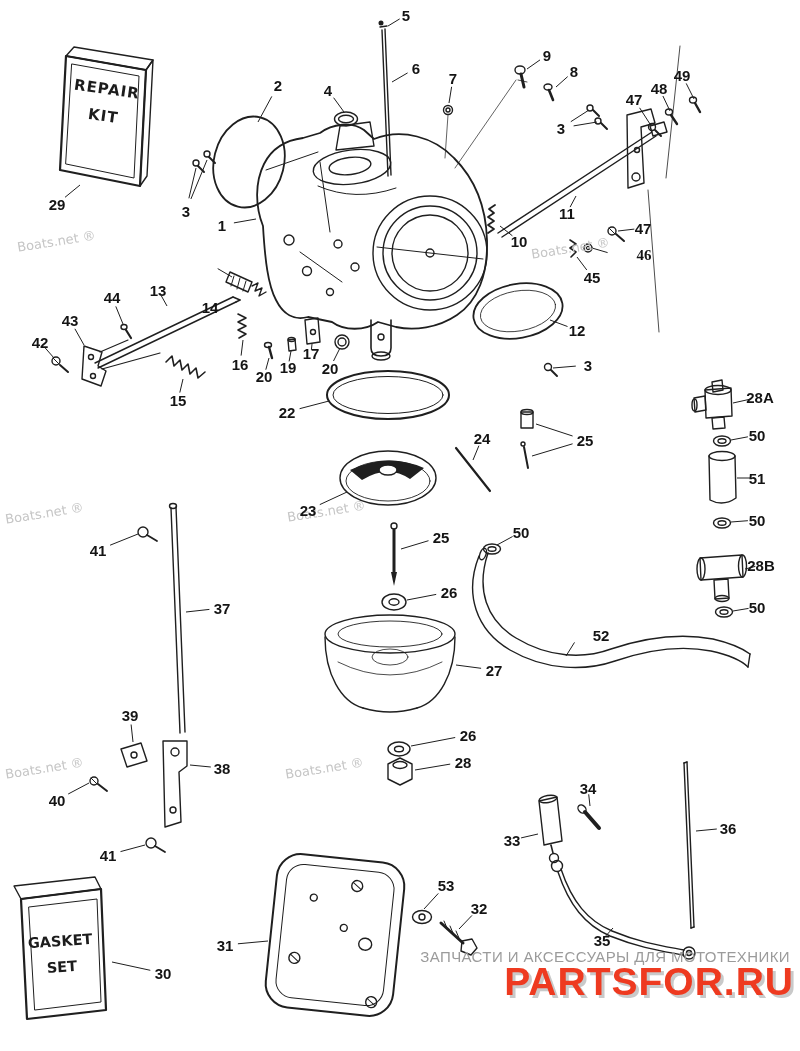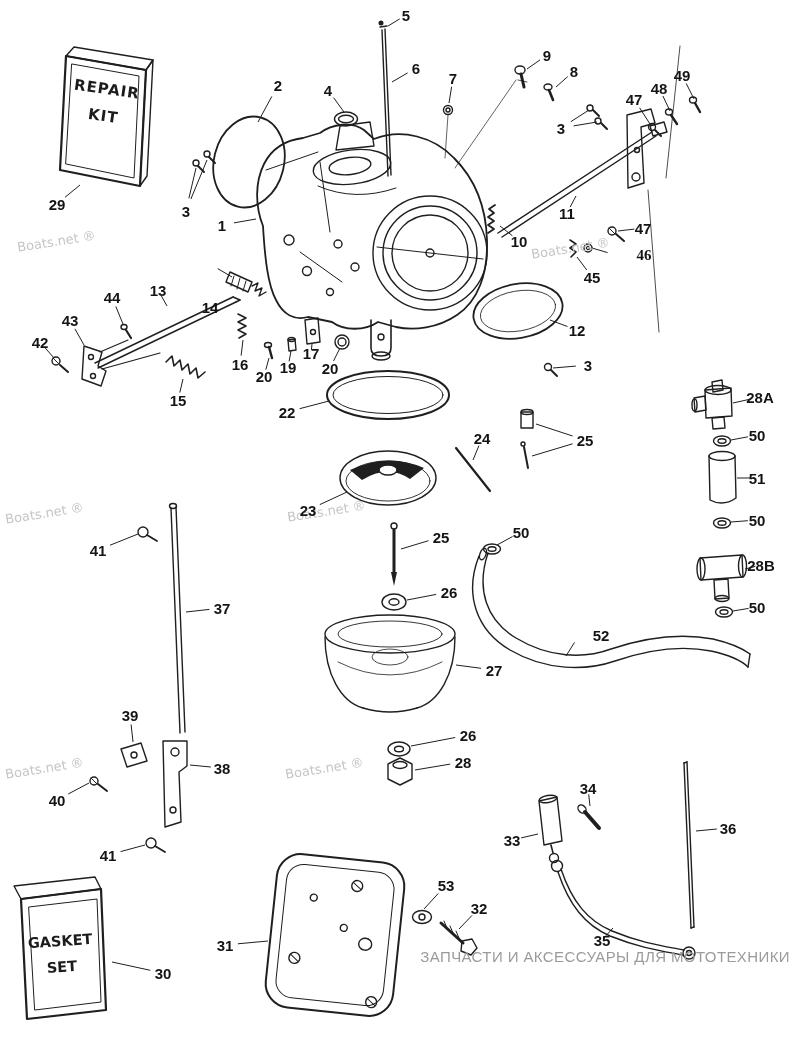--- a/index.html
+++ b/index.html
@@ -526,6 +526,7 @@
 SET</div>
 
 <div class="tagline">ЗАПЧАСТИ И АКСЕССУАРЫ ДЛЯ МОТОТЕХНИКИ</div>
+<div class="logo" style="color: rgb(238, 58, 32);">PARTSFOR.RU</div>
 
 </div>
 

